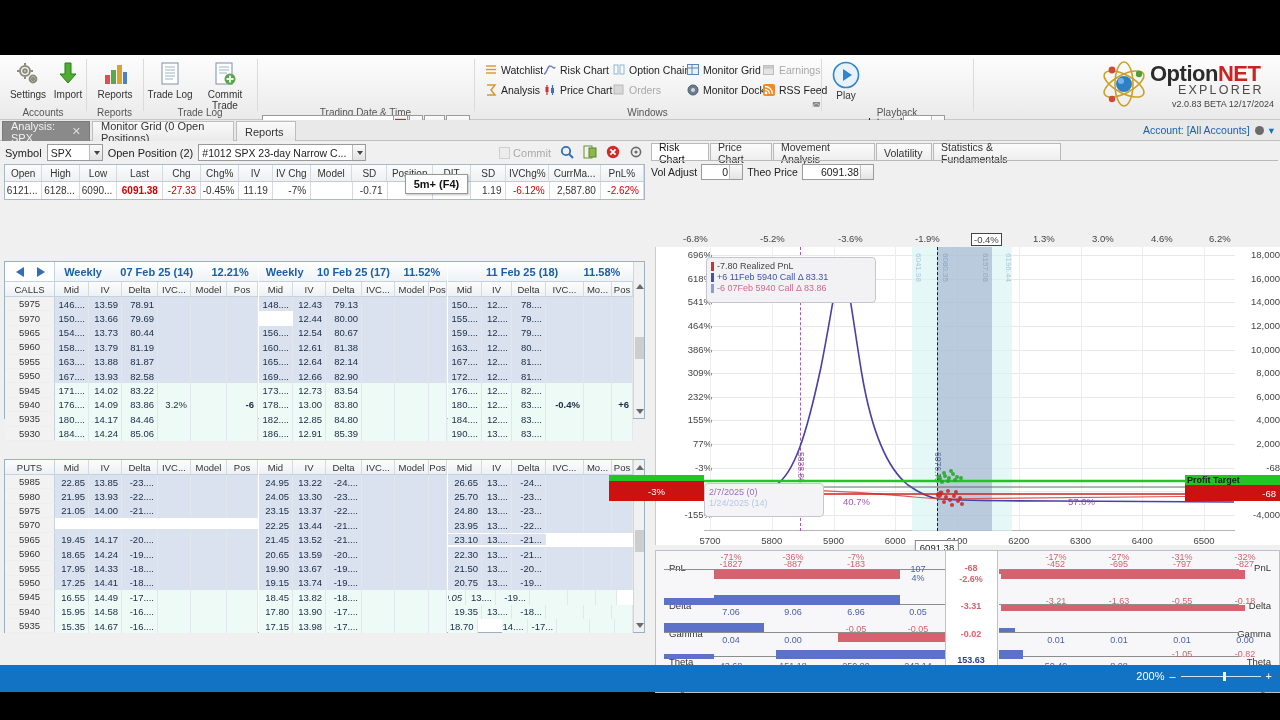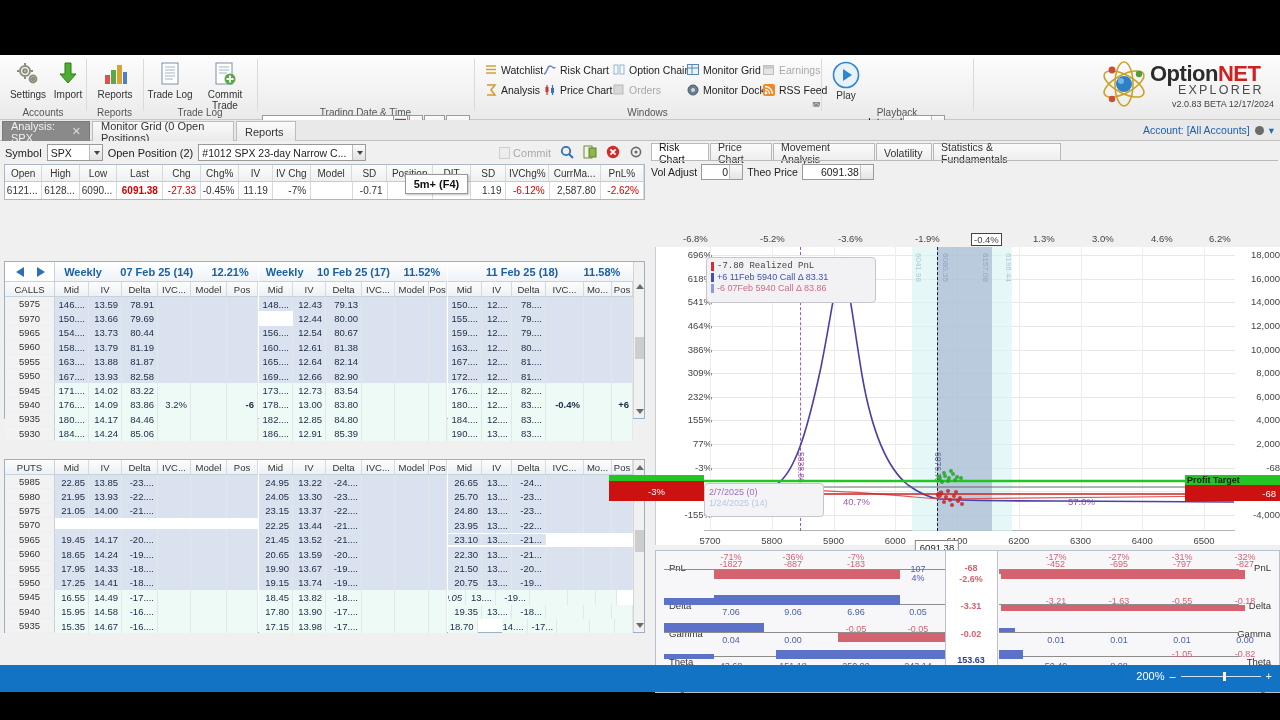--- a/index.html
+++ b/index.html
@@ -1293,7 +1293,7 @@
     <div id="legend">
       <div class="lrow">
           <span class="lsw" style="background:#d03030;"></span>
-          <span style="color:#444;font-family:Liberation Mono, monospace;">-7.80 Realized PnL</span>
+          <span style="color:#444;">-7.80 Realized PnL</span>
         </div>
       <div class="lrow">
           <span class="lsw" style="background:#3f51b5;"></span>

